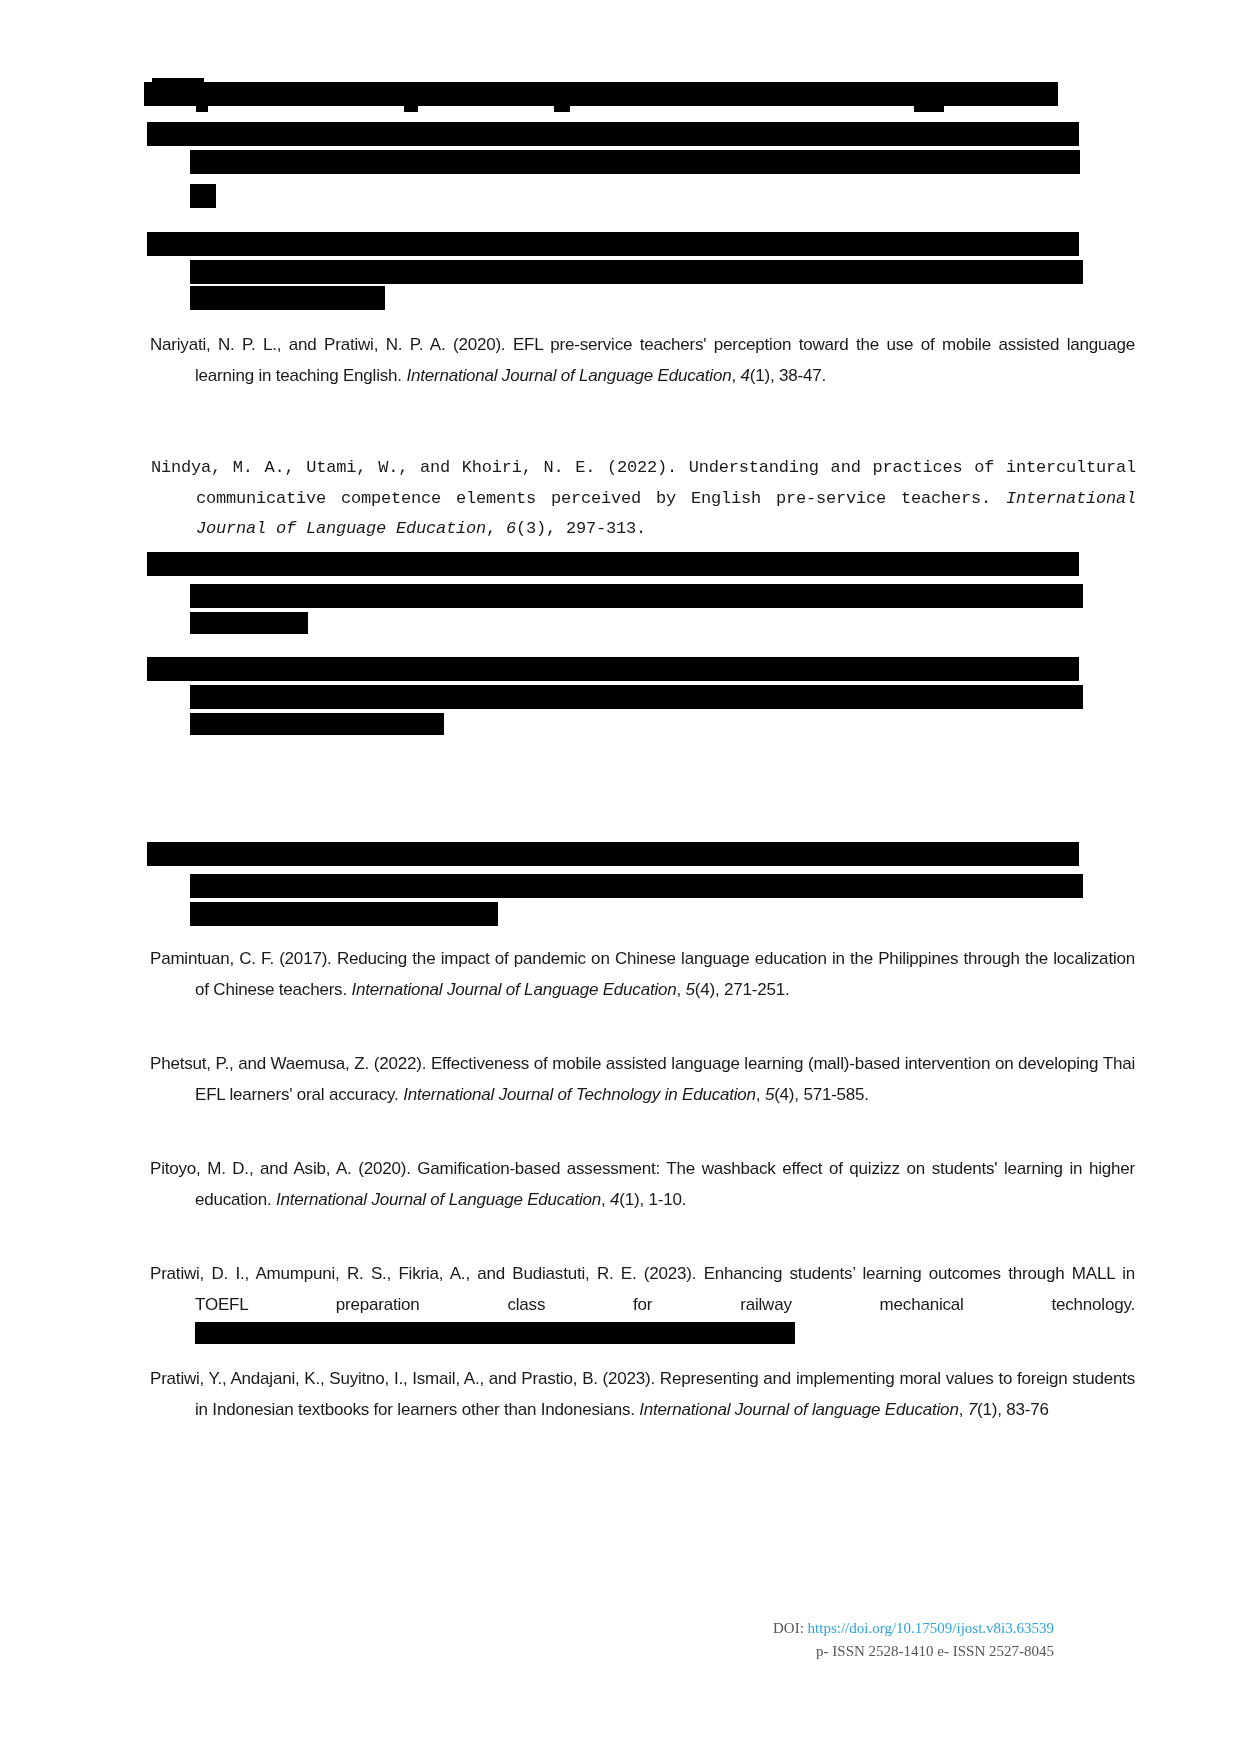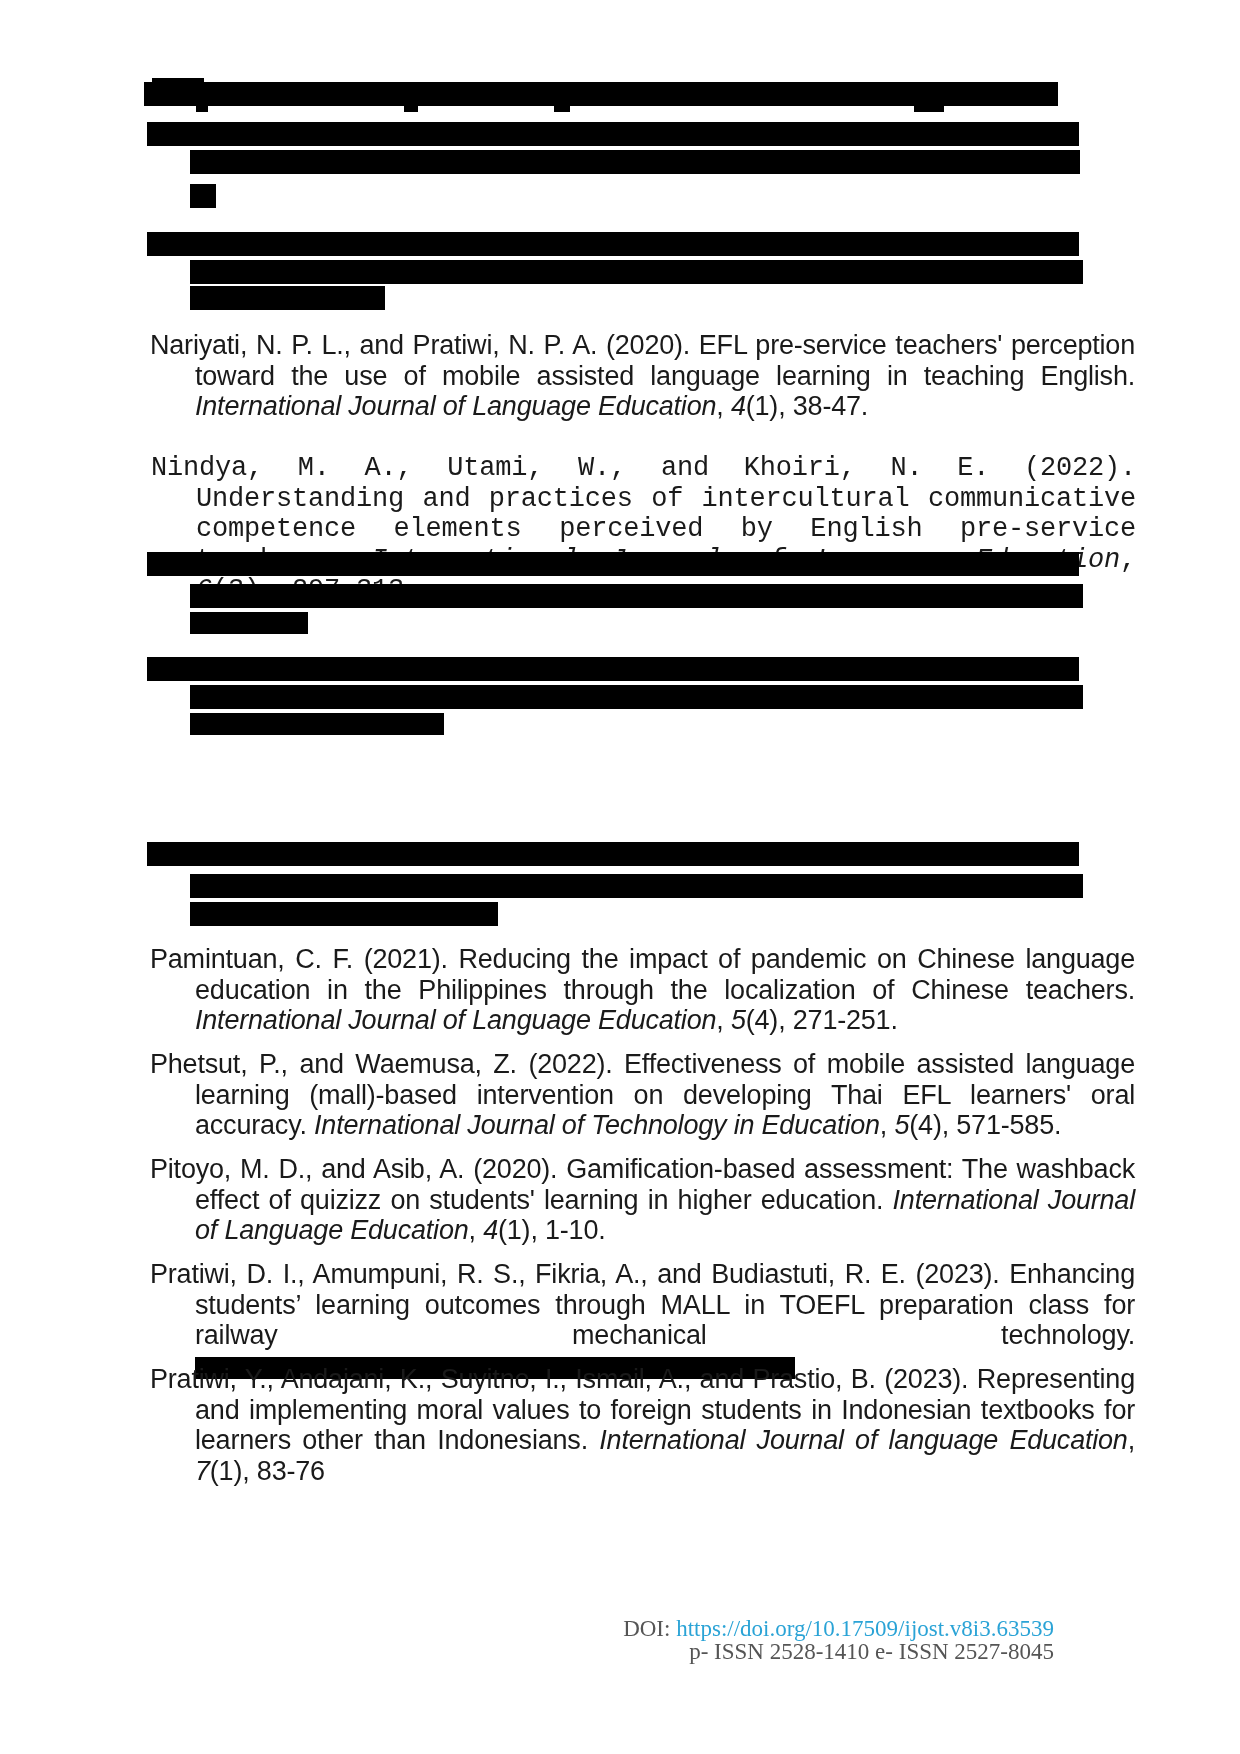--- a/index.html
+++ b/index.html
@@ -6,7 +6,7 @@
   body { width: 1240px; height: 1754px; position: relative; overflow: hidden;
          font-family: "Liberation Sans", "DejaVu Sans", sans-serif; color: #1a1a1a; }
   .page { position: absolute; left: 0; top: 0; width: 1240px; height: 1754px; }
-  .ref { position: relative; font-size: 27px; line-height: 30.5px; padding-left: 45px;
+  .ref { position: relative; font-size: 17px; line-height: 30.5px; padding-left: 45px;
          text-indent: -45px; text-align: justify; margin: 0 0 14px 0; letter-spacing: -0.2px; }
   .ref em { font-style: italic; }
   .rbar { position: absolute; background: #000; height: 22px; }

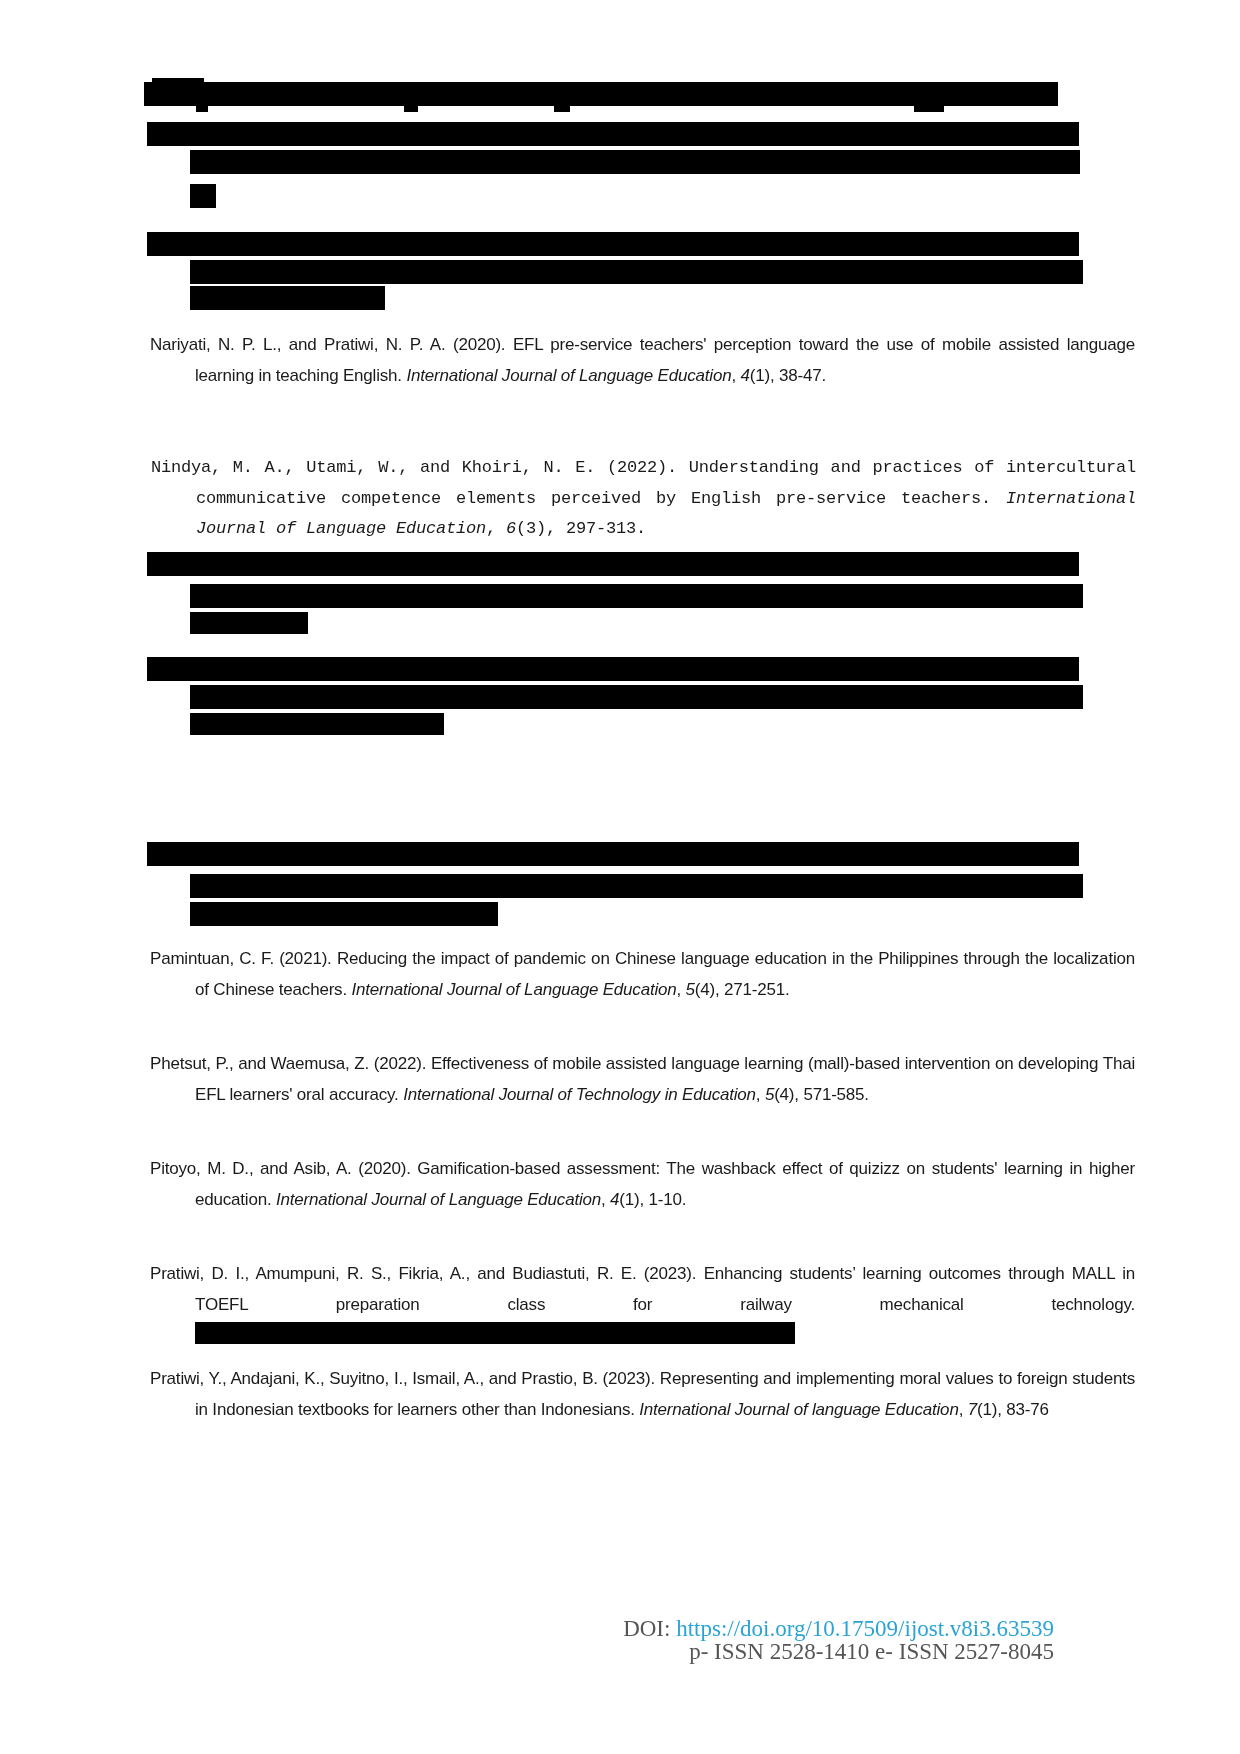--- a/index.html
+++ b/index.html
@@ -68,7 +68,7 @@
   </div>
 
   <p class="ref" style="position:absolute;left:150px;top:944px;width:940px;margin:0;">
-    <span>Pamintuan, C. F. (2021). </span><span>Reducing the impact of pandemic on Chinese language education in the Philippines through the localization of Chinese teachers. </span><em>International Journal of Language Education</em>, <em>5</em><span>(4), 271-251.</span>
+    <span>Pamintuan, C. F. (2017). </span><span>Reducing the impact of pandemic on Chinese language education in the Philippines through the localization of Chinese teachers. </span><em>International Journal of Language Education</em>, <em>5</em><span>(4), 271-251.</span>
   </p>
 
   <p class="ref" style="position:absolute;left:150px;top:1049px;width:940px;margin:0;">

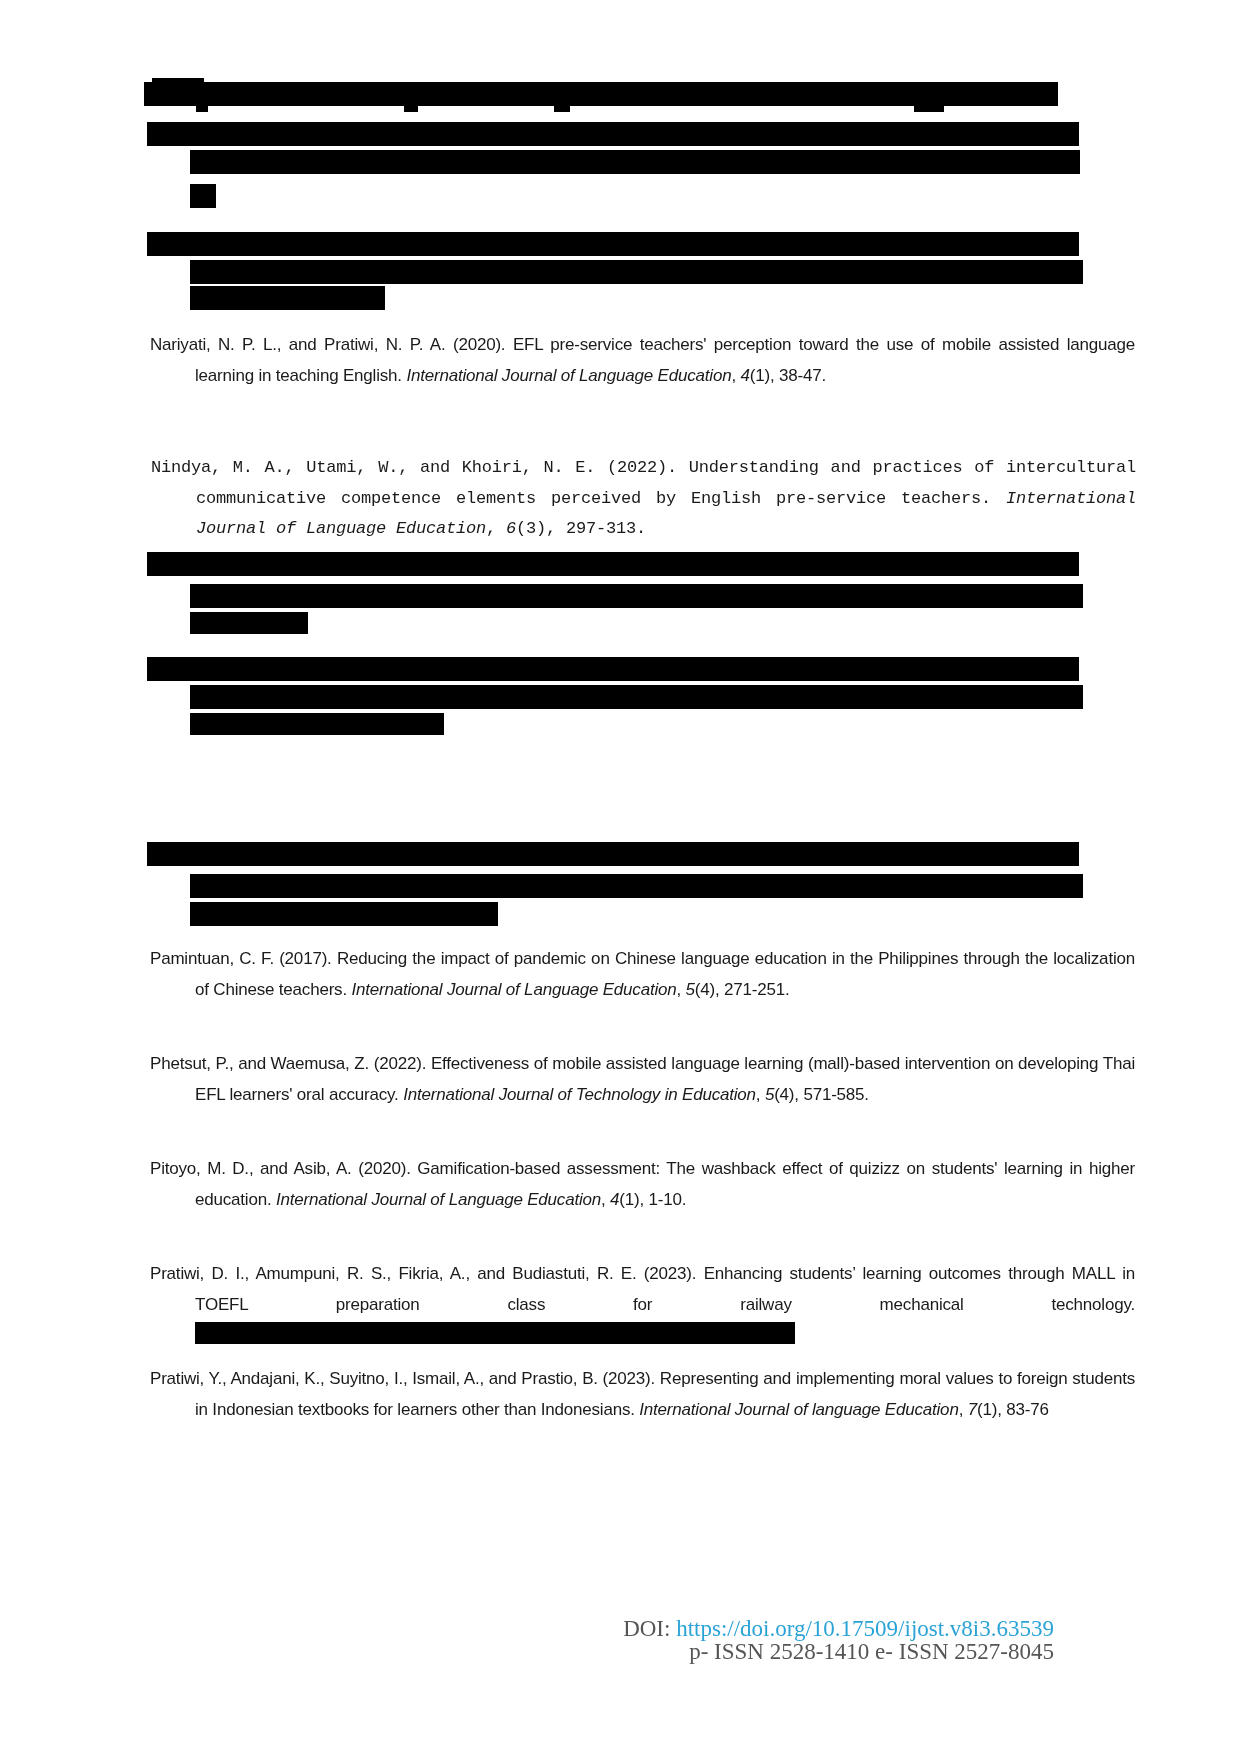--- a/index.html
+++ b/index.html
@@ -11,7 +11,7 @@
   .ref em { font-style: italic; }
   .rbar { position: absolute; background: #000; height: 22px; }
   .footer { position: absolute; right: 186px; top: 1617px; text-align: right;
-            font-family: "Liberation Serif", "DejaVu Serif", serif; font-size: 23px; line-height: 23px; color: #555; }
+            font-family: "Liberation Serif", "DejaVu Serif", serif; font-size: 15px; line-height: 23px; color: #555; }
   .footer .doi-link { color: #2aa3d6; }
 </style>
 </head>

